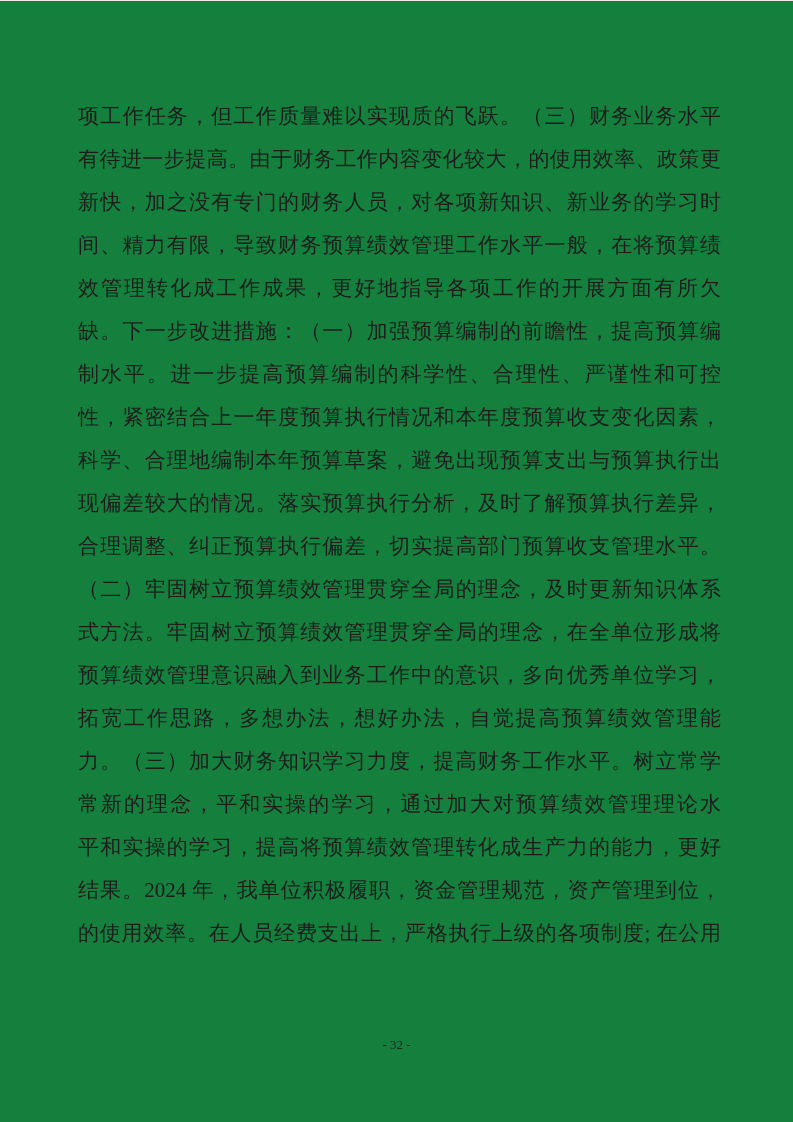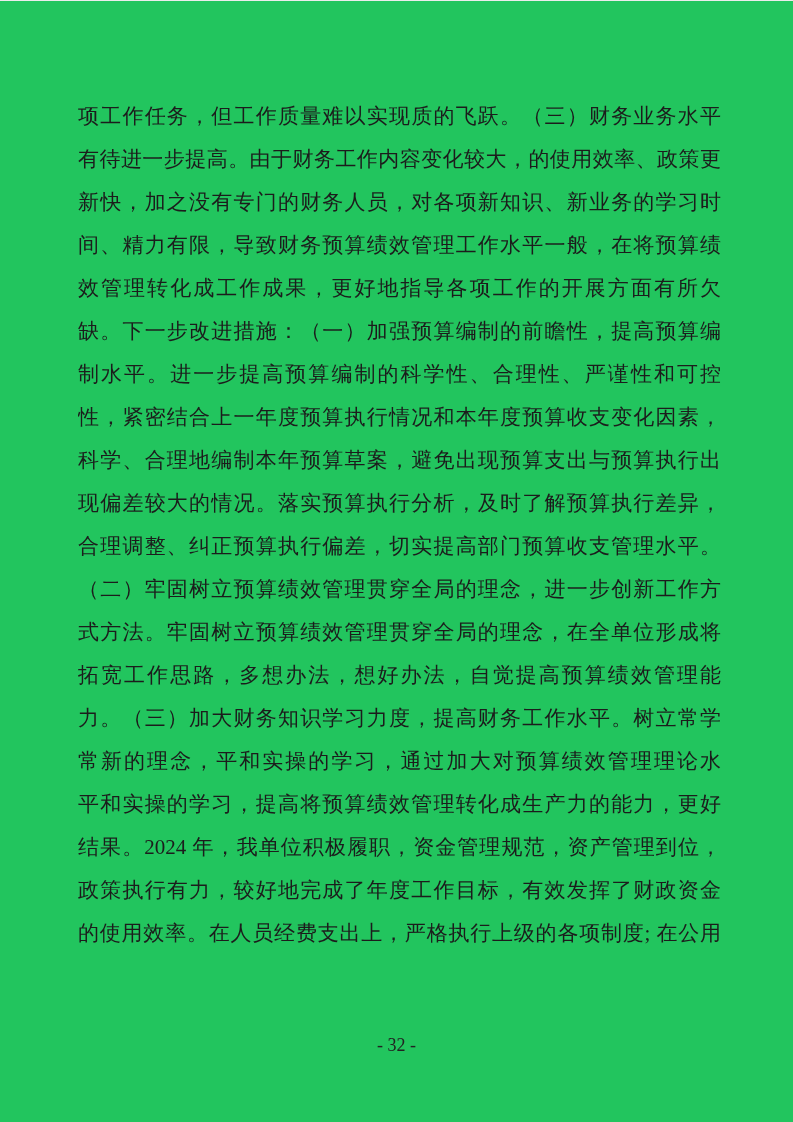--- a/index.html
+++ b/index.html
@@ -21,7 +21,7 @@
     top: 0;
     width: 793px;
     height: 1122px;
-    background: #22c55e;
+    background: #15803d;
     border-top: 1px solid #ececec;
     box-sizing: border-box;
   }

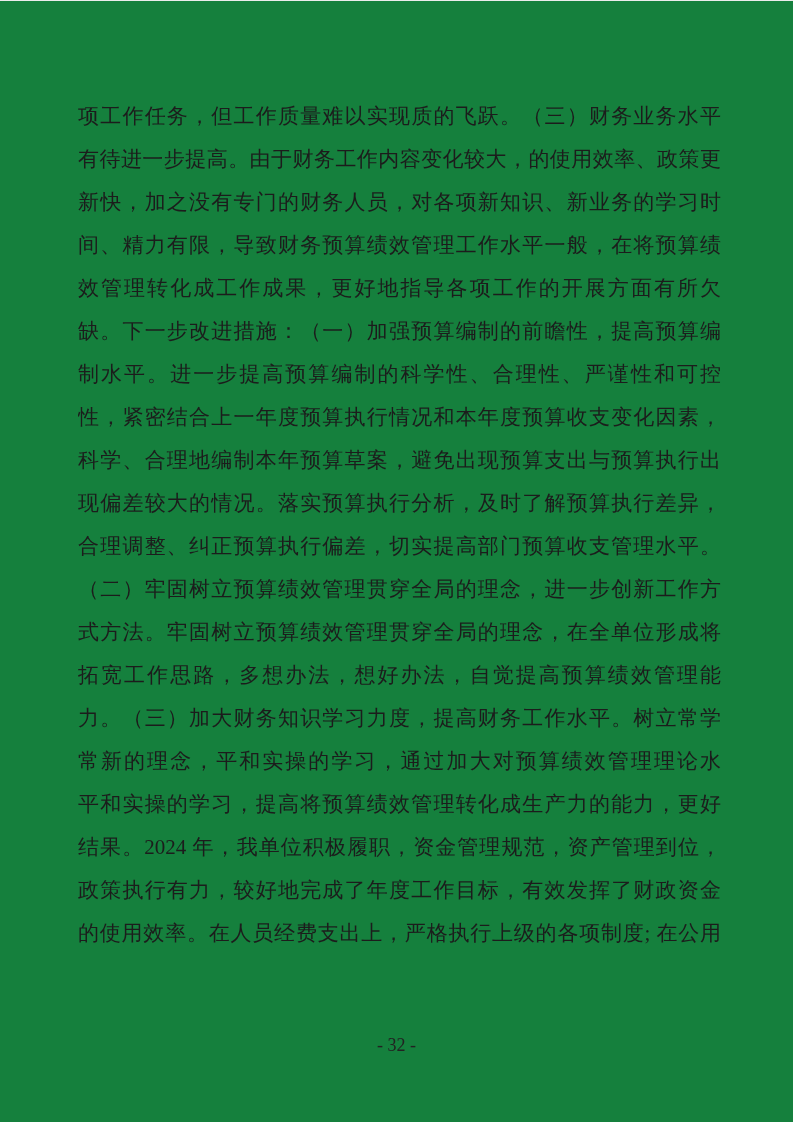--- a/index.html
+++ b/index.html
@@ -69,7 +69,7 @@
     <div class="text-line">科学、合理地编制本年预算草案，避免出现预算支出与预算执行出</div>
     <div class="text-line">现偏差较大的情况。落实预算执行分析，及时了解预算执行差异，</div>
     <div class="text-line">合理调整、纠正预算执行偏差，切实提高部门预算收支管理水平。</div>
-    <div class="text-line">（二）牢固树立预算绩效管理贯穿全局的理念，进一步创新工作方</div>
+    <div class="text-line">（二）牢固树立预算绩效管理贯穿全局的理念，及时更新知识体系</div>
     <div class="text-line">式方法。牢固树立预算绩效管理贯穿全局的理念，在全单位形成将</div>
     <div class="text-line">拓宽工作思路，多想办法，想好办法，自觉提高预算绩效管理能</div>
     <div class="text-line">力。（三）加大财务知识学习力度，提高财务工作水平。树立常学</div>

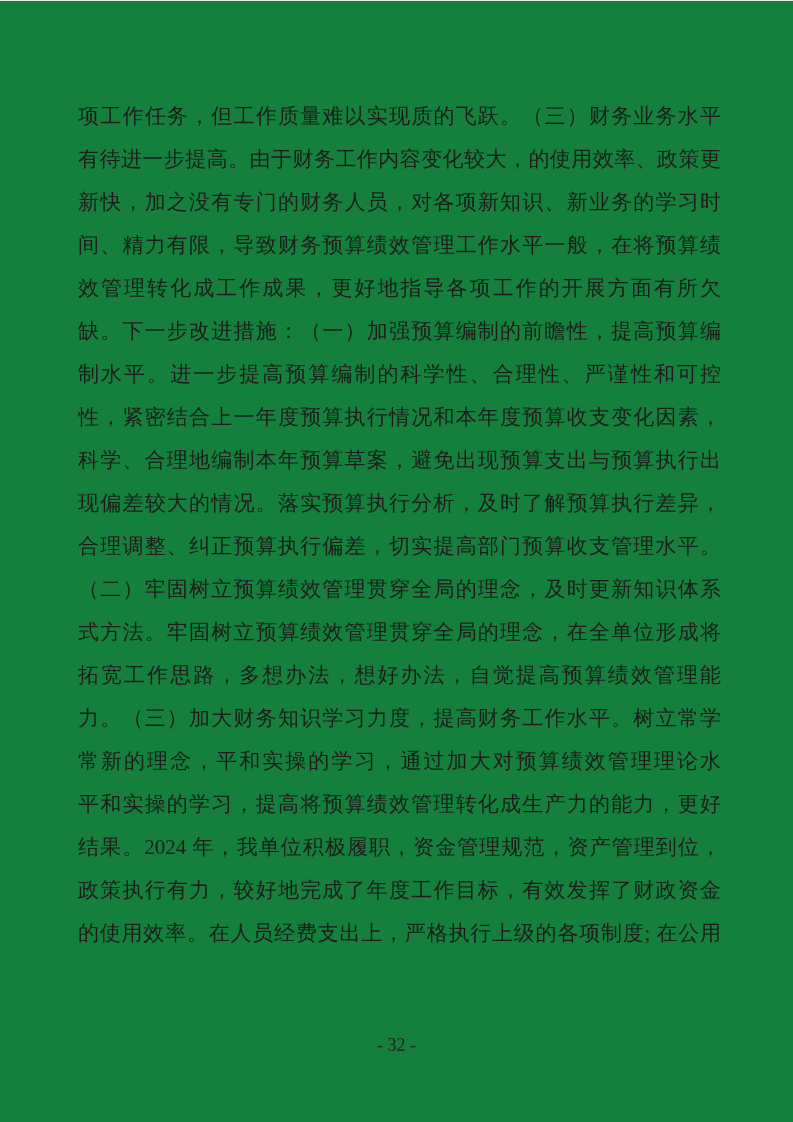--- a/index.html
+++ b/index.html
@@ -71,6 +71,7 @@
     <div class="text-line">合理调整、纠正预算执行偏差，切实提高部门预算收支管理水平。</div>
     <div class="text-line">（二）牢固树立预算绩效管理贯穿全局的理念，及时更新知识体系</div>
     <div class="text-line">式方法。牢固树立预算绩效管理贯穿全局的理念，在全单位形成将</div>
+    <div class="text-line">预算绩效管理意识融入到业务工作中的意识，多向优秀单位学习，</div>
     <div class="text-line">拓宽工作思路，多想办法，想好办法，自觉提高预算绩效管理能</div>
     <div class="text-line">力。（三）加大财务知识学习力度，提高财务工作水平。树立常学</div>
     <div class="text-line">常新的理念，平和实操的学习，通过加大对预算绩效管理理论水</div>

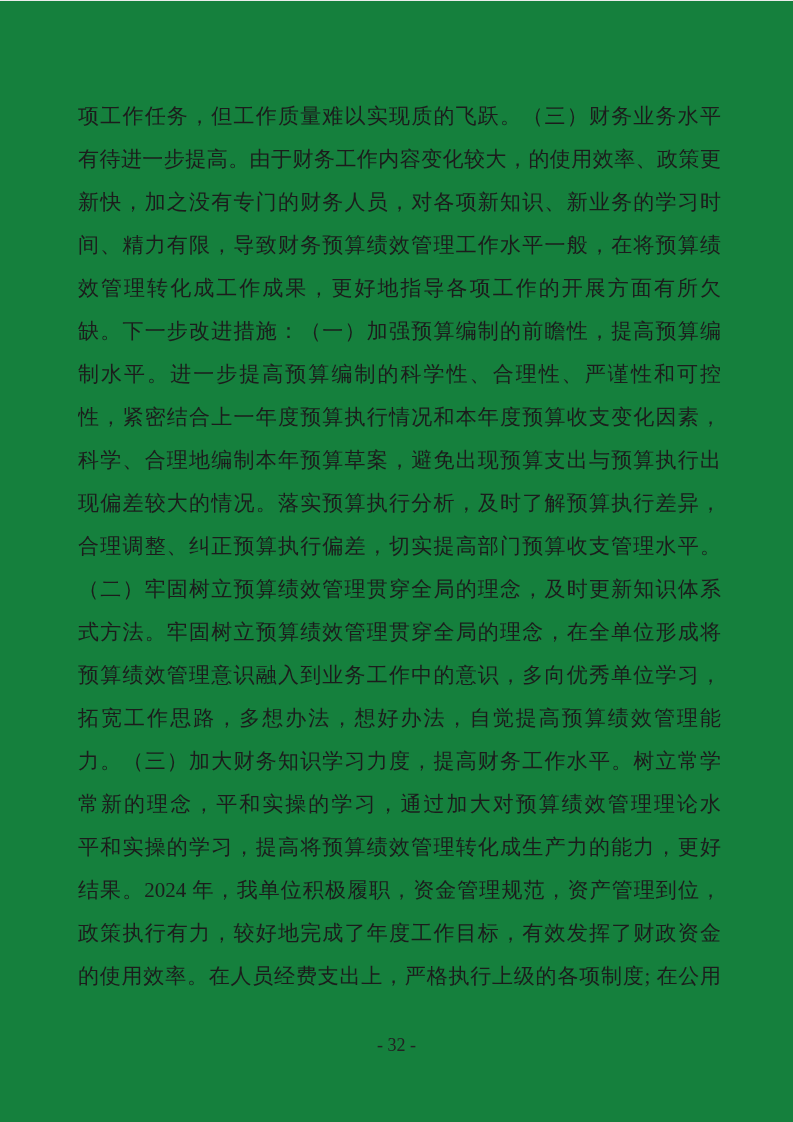--- a/index.html
+++ b/index.html
@@ -77,7 +77,6 @@
     <div class="text-line">常新的理念，平和实操的学习，通过加大对预算绩效管理理论水</div>
     <div class="text-line">平和实操的学习，提高将预算绩效管理转化成生产力的能力，更好</div>
     <div class="text-line">结果。2024 年，我单位积极履职，资金管理规范，资产管理到位，</div>
-    <div class="text-line">政策执行有力，较好地完成了年度工作目标，有效发挥了财政资金</div>
     <div class="text-line">的使用效率。在人员经费支出上，严格执行上级的各项制度; 在公用</div>
   </div>
 

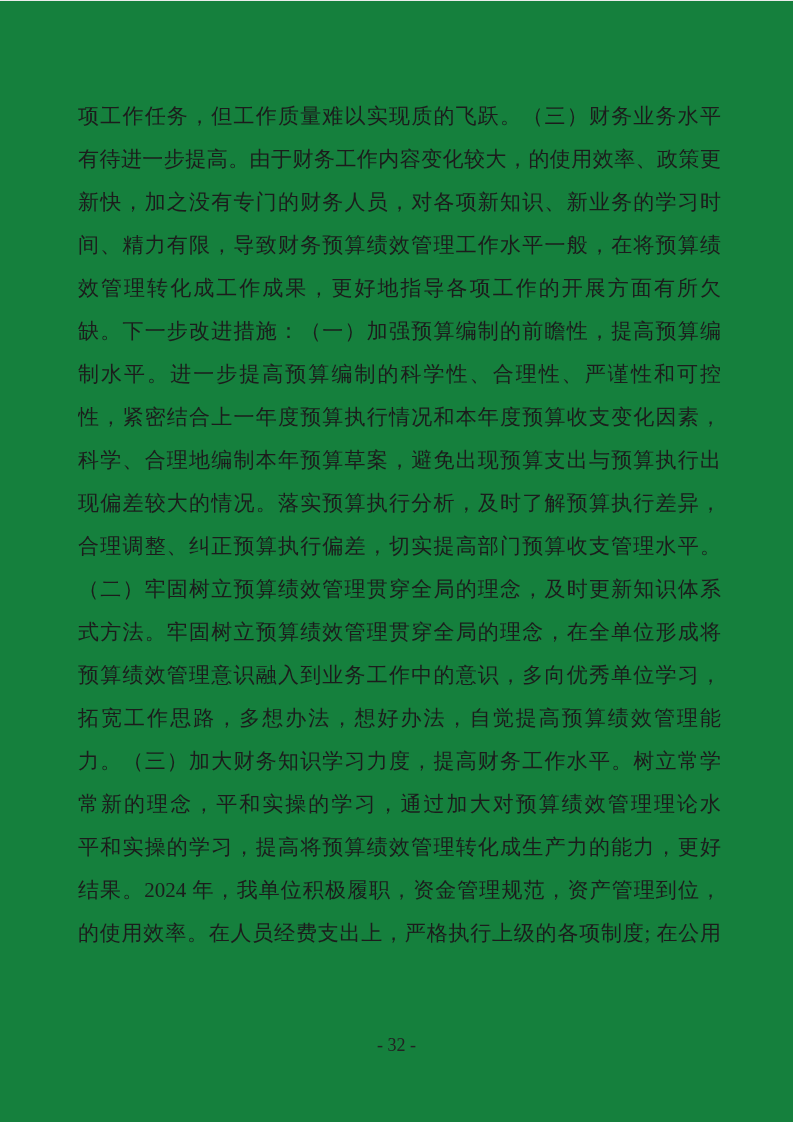--- a/index.html
+++ b/index.html
@@ -48,7 +48,7 @@
     top: 1033px;
     height: 22px;
     text-align: center;
-    font-size: 18px;
+    font-size: 13px;
     line-height: 22px;
     color: #222222;
   }

